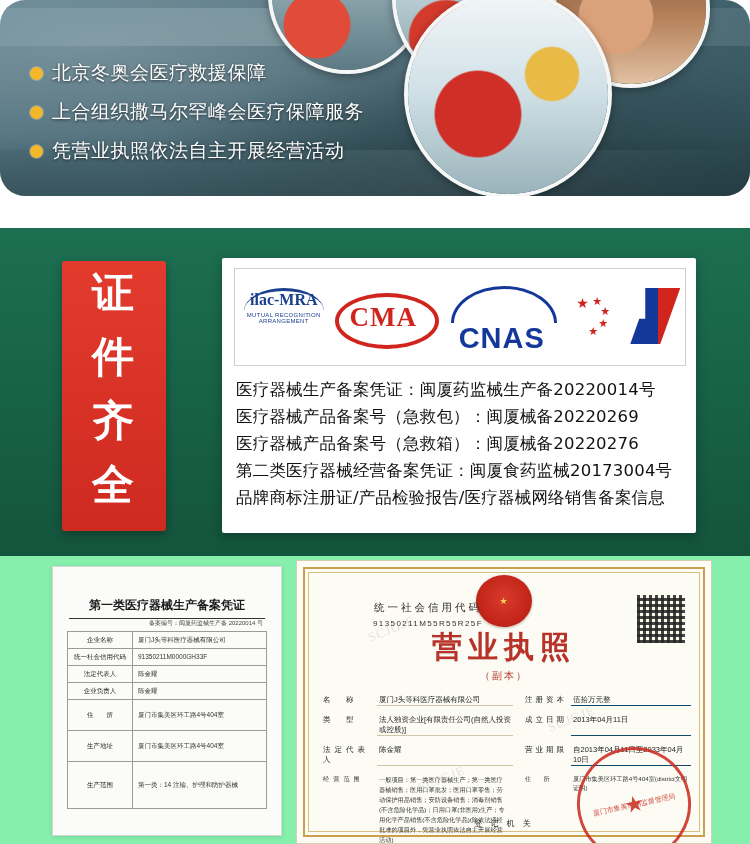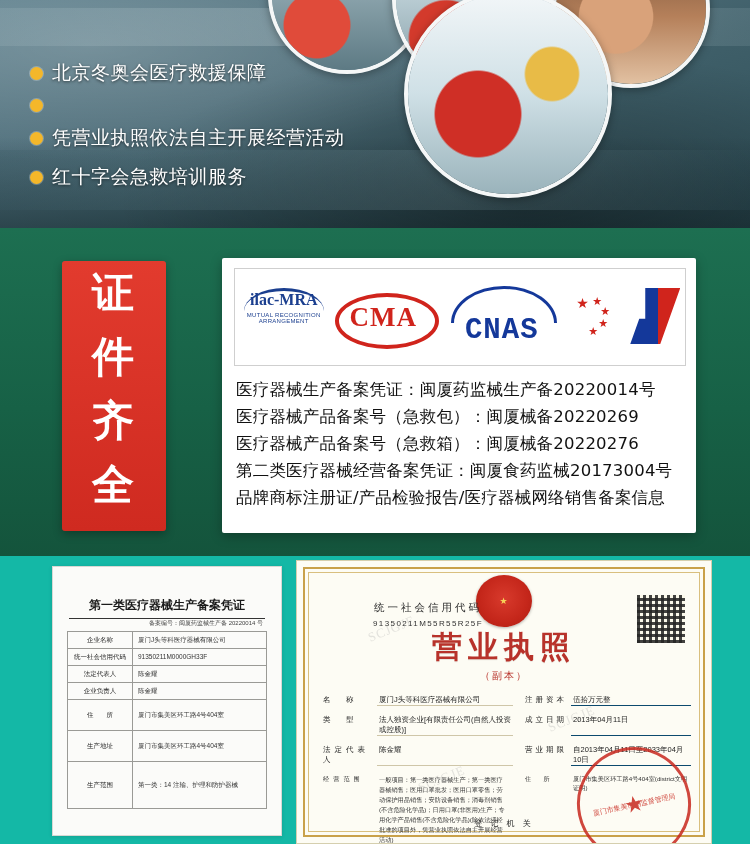--- a/index.html
+++ b/index.html
@@ -12,9 +12,10 @@
 
   
   .top{
-    position:absolute;left:0;top:0;width:750px;height:228px;
+    position:absolute;left:0;top:0;width:750px;height:196px;
     overflow:hidden;
     background:linear-gradient(160deg,#5d7f8c 0%,#51707c 35%,#3f5f69 60%,#2f4f58 100%);
+    border-radius:25px;
   }
   .top:before{
     content:"";position:absolute;left:0;top:0;width:750px;height:228px;

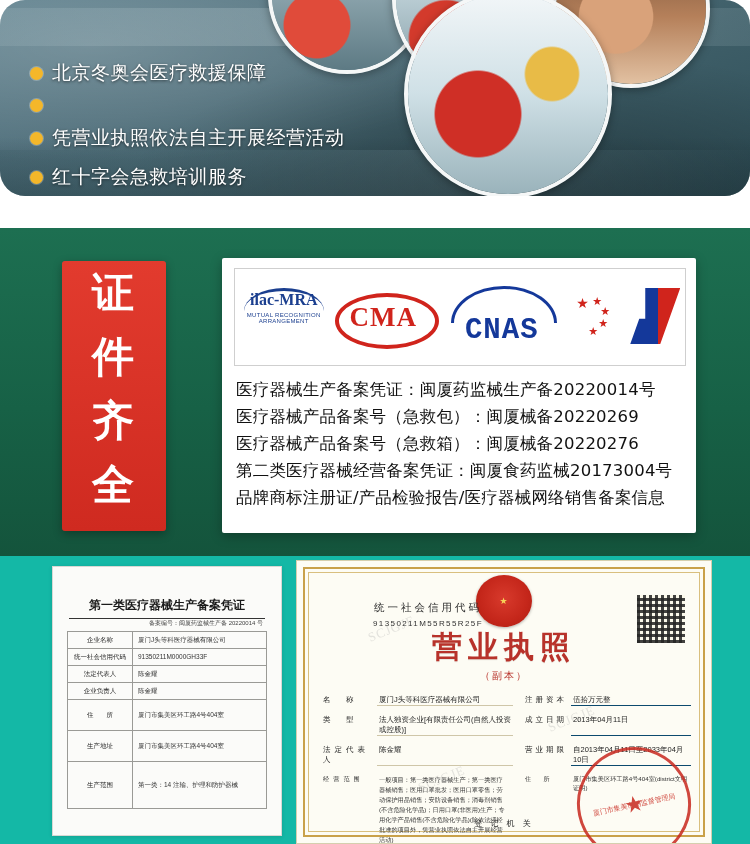--- a/index.html
+++ b/index.html
@@ -260,6 +260,7 @@
       </div>
       <div class="bullet">
         <span class="dot"></span>
+        <span class="txt">上合组织撒马尔罕峰会医疗保障服务</span>
       </div>
       <div class="bullet">
         <span class="dot"></span>

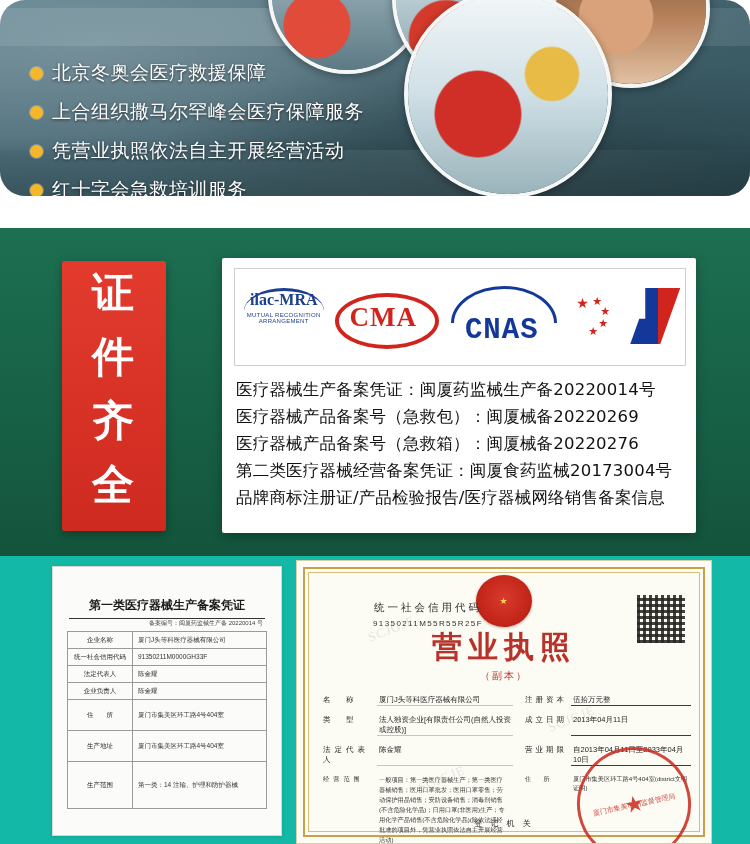--- a/index.html
+++ b/index.html
@@ -266,10 +266,6 @@
         <span class="dot"></span>
         <span class="txt">凭营业执照依法自主开展经营活动</span>
       </div>
-      <div class="bullet">
-        <span class="dot"></span>
-        <span class="txt">红十字会急救培训服务</span>
-      </div>
     </div>
   </div>
 

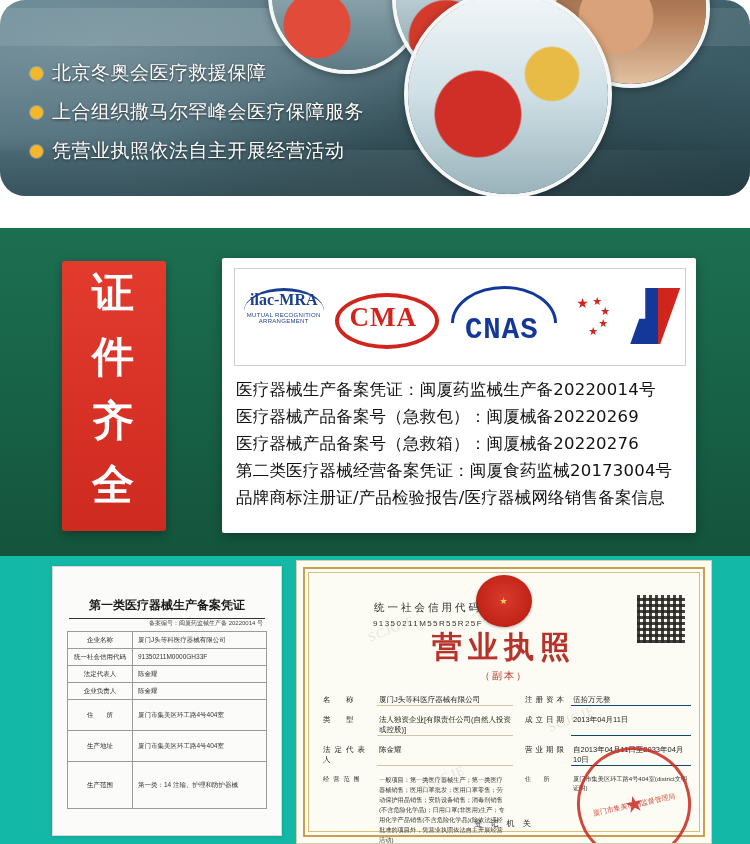--- a/index.html
+++ b/index.html
@@ -122,8 +122,8 @@
     position:absolute;left:14px;top:0px;width:100px;height:34px;
     border:3px solid #14389a;border-bottom:none;border-radius:50% 50% 0 0 / 100% 100% 0 0;
   }
-  .cnas .w{color:#14389a;font-size:29px;font-weight:bold;margin-top:28px;letter-spacing:1px;
-    font-family:Liberation Mono, monospace;}
+  .cnas .w{color:#14389a;font-size:29px;font-weight:bold;margin-top:36px;letter-spacing:1px;
+    font-family:Liberation Sans, sans-serif;}
   
   .cnp{position:relative;width:110px;height:58px;}
   .cnp .stars{position:absolute;left:2px;top:8px;width:52px;height:40px;color:#d0241c;font-size:11px;line-height:11px;}

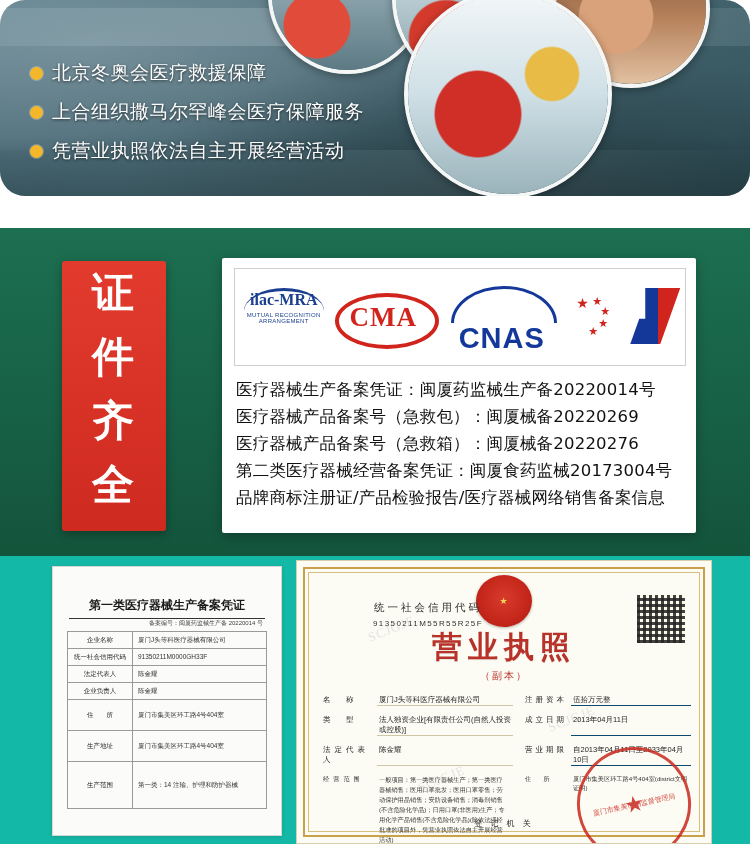--- a/index.html
+++ b/index.html
@@ -143,7 +143,7 @@
   
   .docs{
     position:absolute;left:0;top:556px;width:750px;height:288px;
-    background:#14b8a6;
+    background:#86efac;
   }
   .doc-left{
     position:absolute;left:52px;top:10px;width:228px;height:268px;

